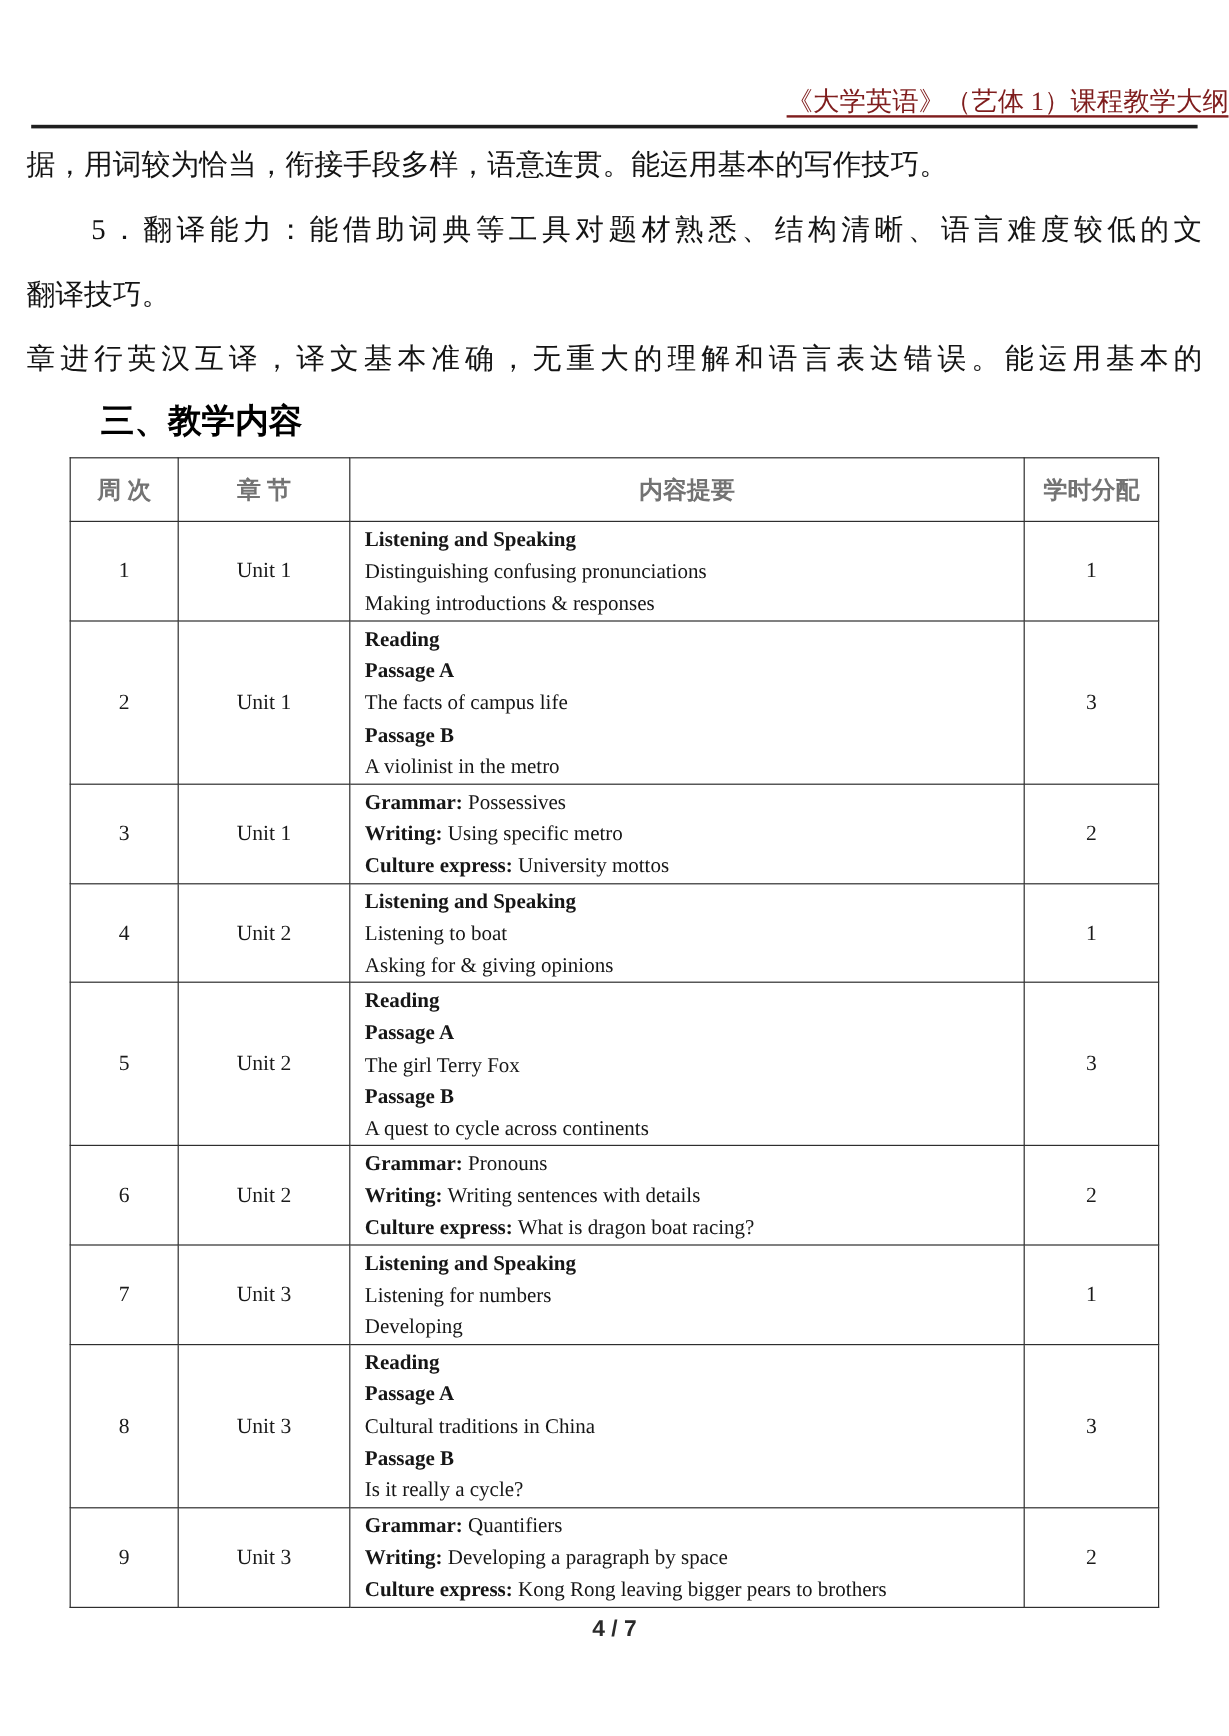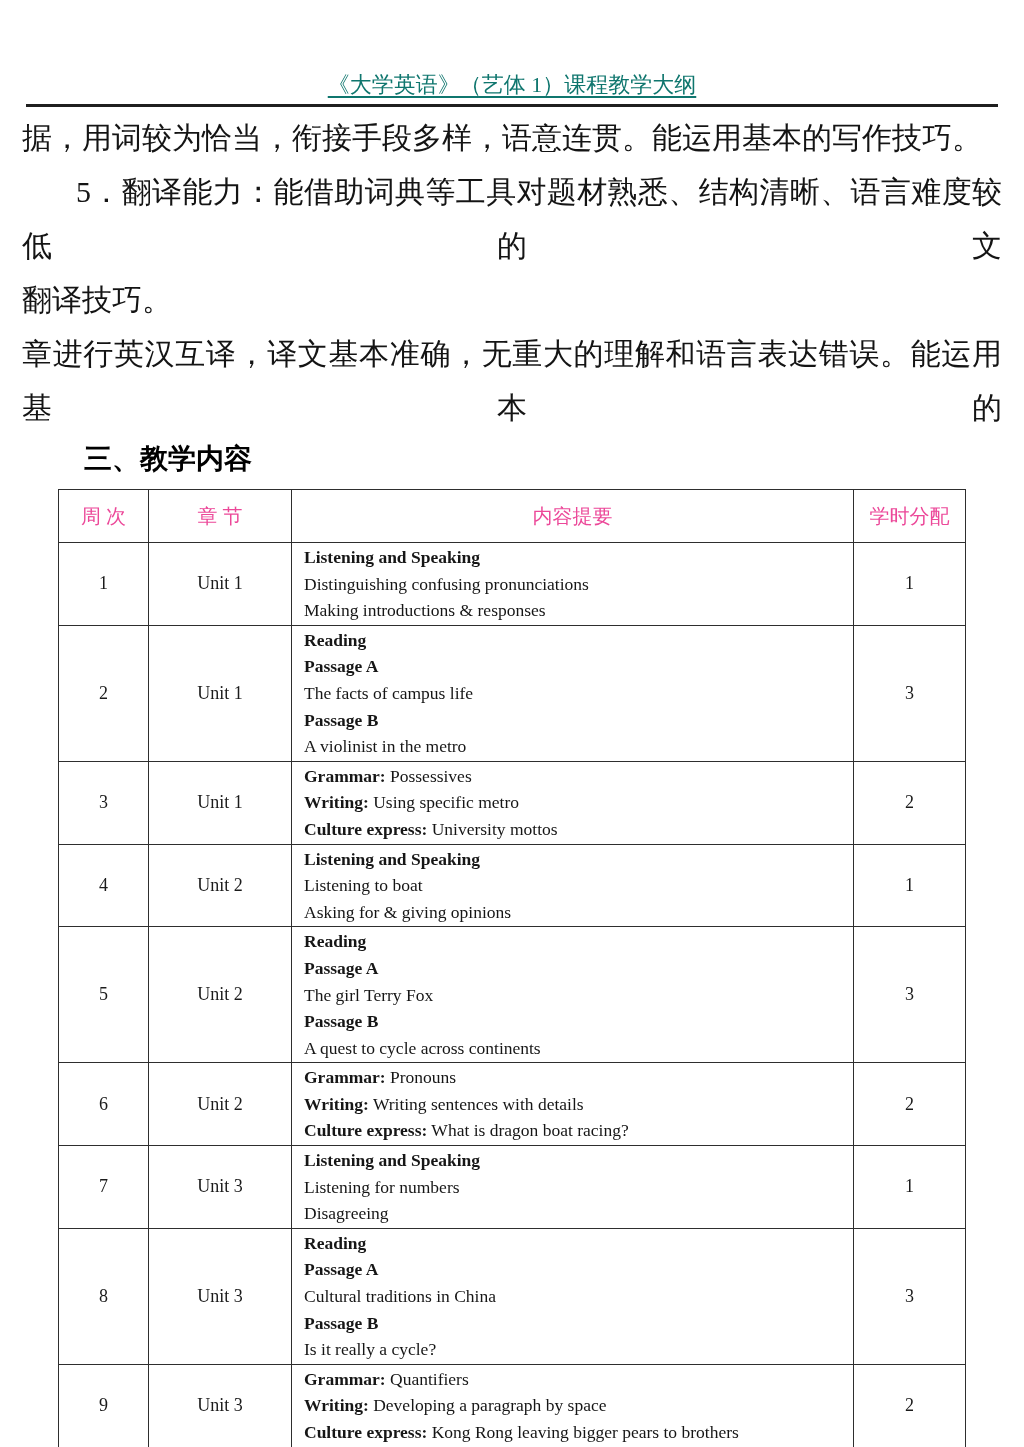--- a/index.html
+++ b/index.html
@@ -14,12 +14,12 @@
   }
   .doc-header { padding-top: 72px; }
   .doc-title {
-    text-align: center;
+    text-align: right;
     font-size: 22px;
     line-height: 25px;
     text-decoration: underline;
     text-underline-offset: 4px;
-    color: #0f766e;
+    color: #7f1d1d;
   }
   .header-rule {
     margin: 7px 26px 0 26px;

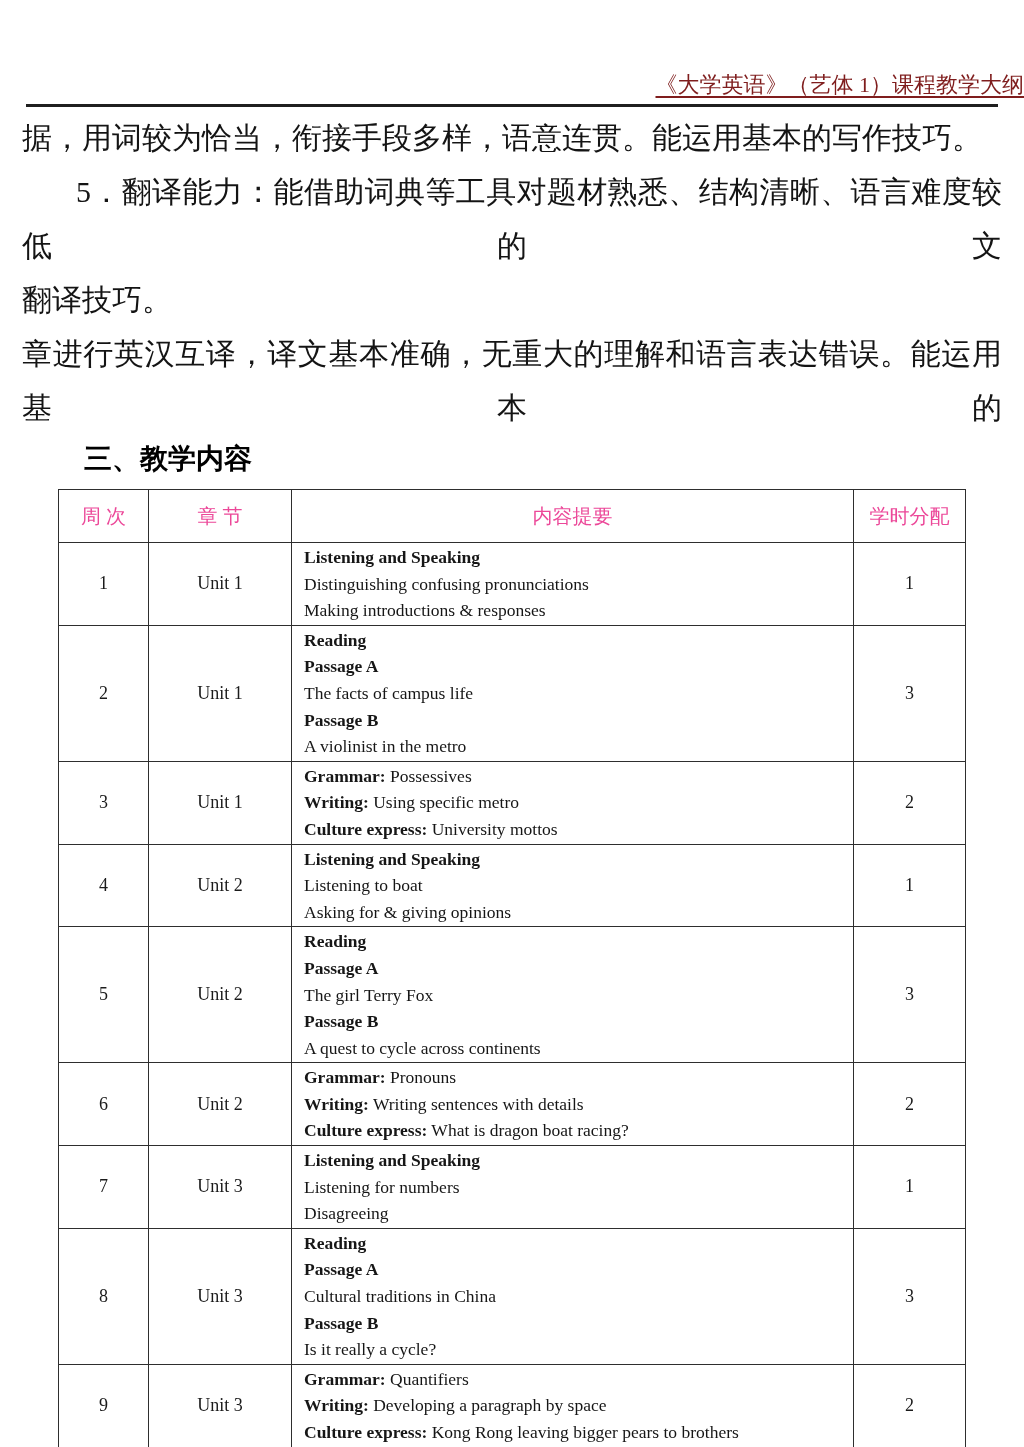--- a/index.html
+++ b/index.html
@@ -28,7 +28,7 @@
   }
   .body-text {
     margin: 4px 22px 0 22px;
-    font-size: 30px;
+    font-size: 24px;
     color: #141414;
   }
   .body-line {

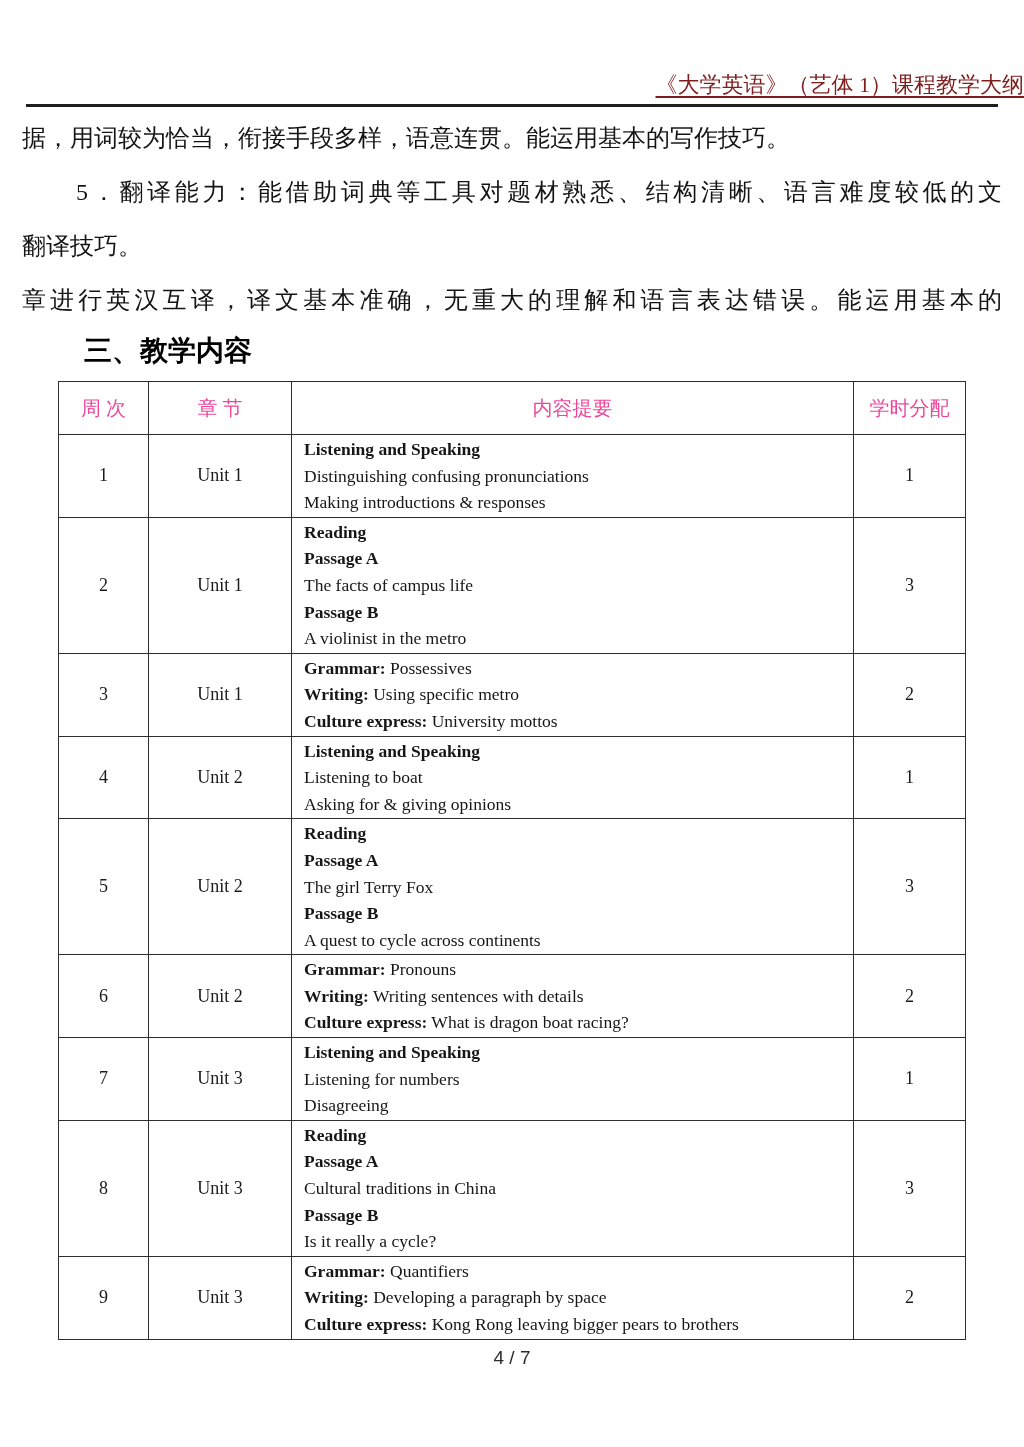--- a/index.html
+++ b/index.html
@@ -62,10 +62,10 @@
   .col-hours { width: 112px; }
   .content-table th {
     height: 50px;
-    font-weight: normal;
+    font-weight: bold;
     font-size: 20px;
     text-align: center;
-    color: #ec4899;
+    color: #737373;
   }
   .week-cell, .unit-cell, .hours-cell {
     text-align: center;

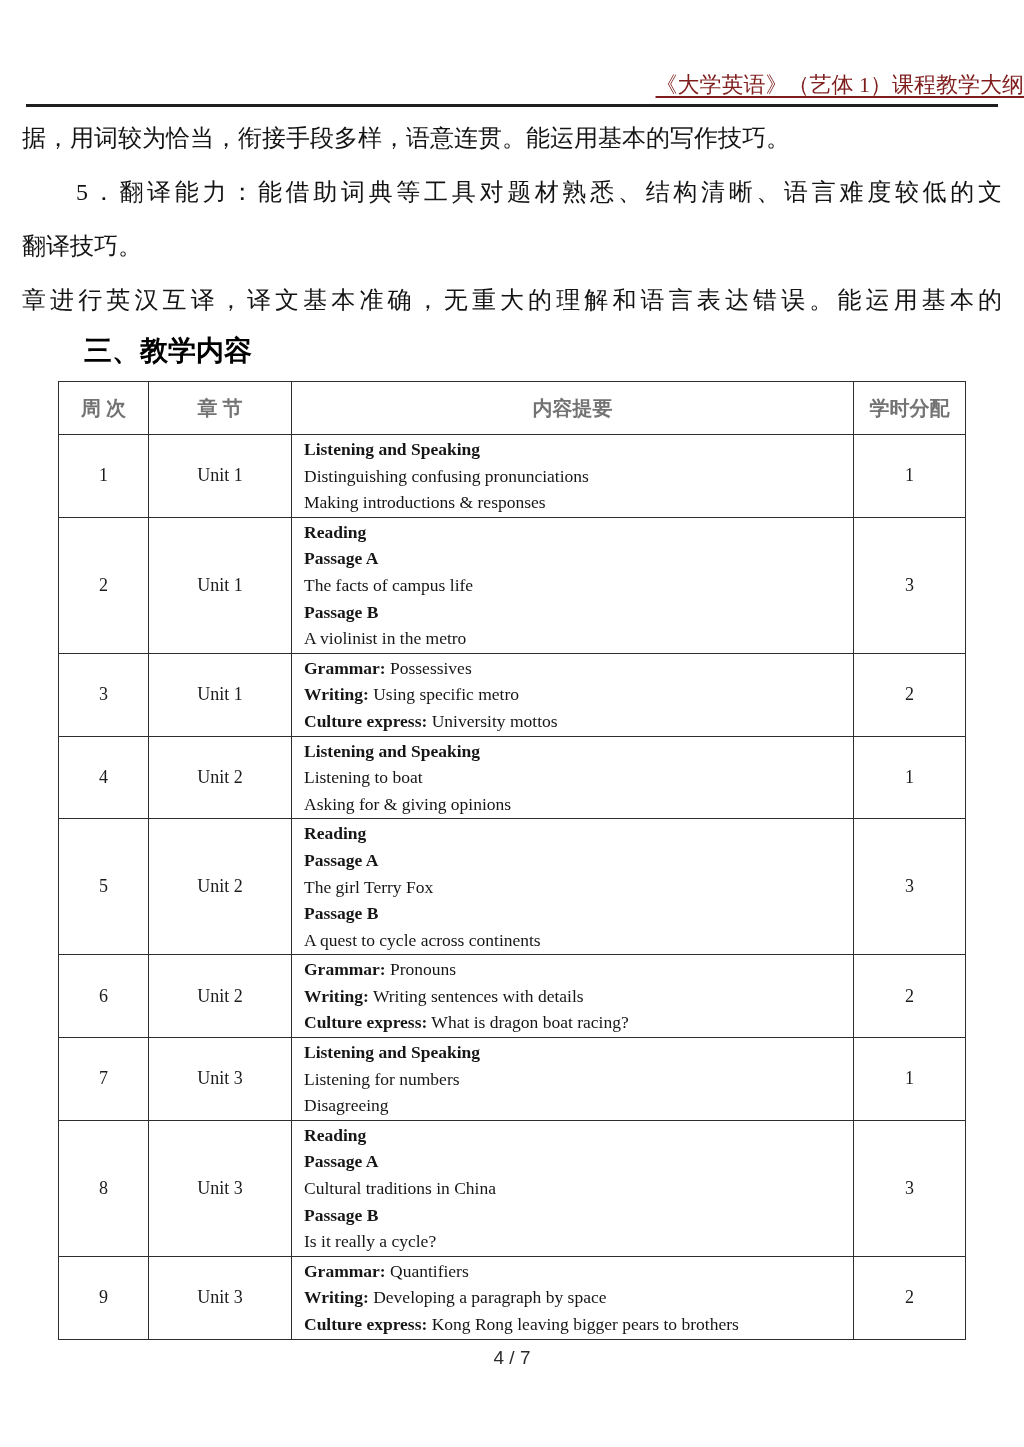--- a/index.html
+++ b/index.html
@@ -195,7 +195,7 @@
           <td class="content-cell">
             <div class="content-line"><span class="seg-bold">Listening and Speaking</span></div>
             <div class="content-line"><span>Listening for numbers</span></div>
-            <div class="content-line"><span>Disagreeing</span></div>
+            <div class="content-line"><span>Developing</span></div>
           </td>
           <td class="hours-cell">1</td>
         </tr>

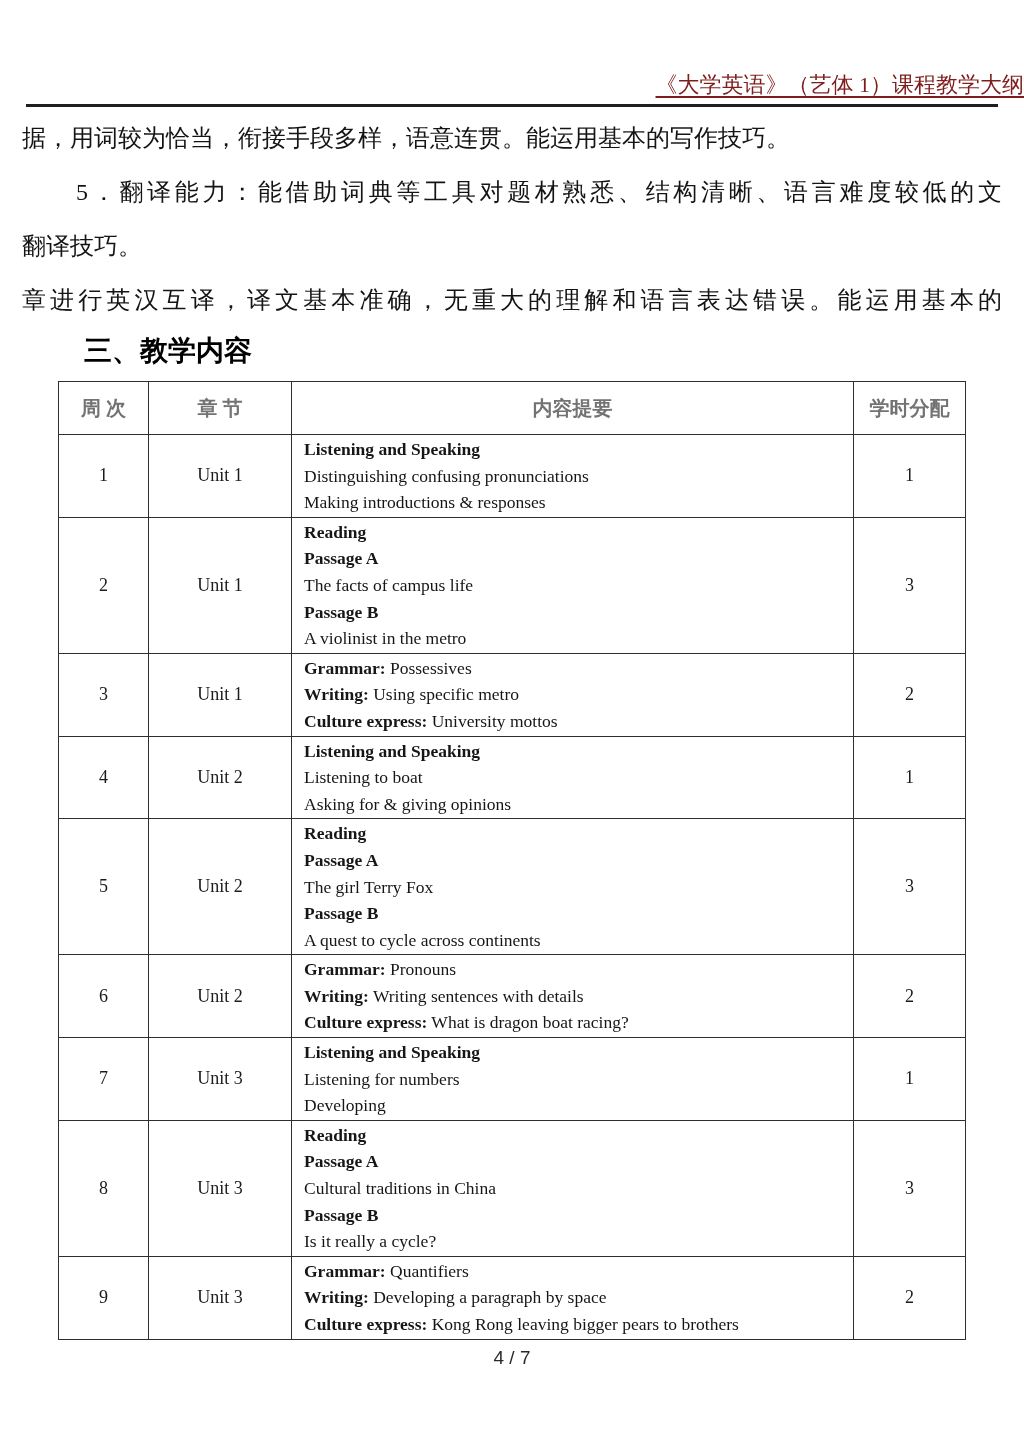--- a/index.html
+++ b/index.html
@@ -85,7 +85,7 @@
     margin-top: 7px;
     text-align: center;
     font-size: 19px;
-    font-weight: normal;
+    font-weight: bold;
     color: #2a2a2a;
     font-family: "Liberation Sans", "DejaVu Sans", sans-serif;
   }

